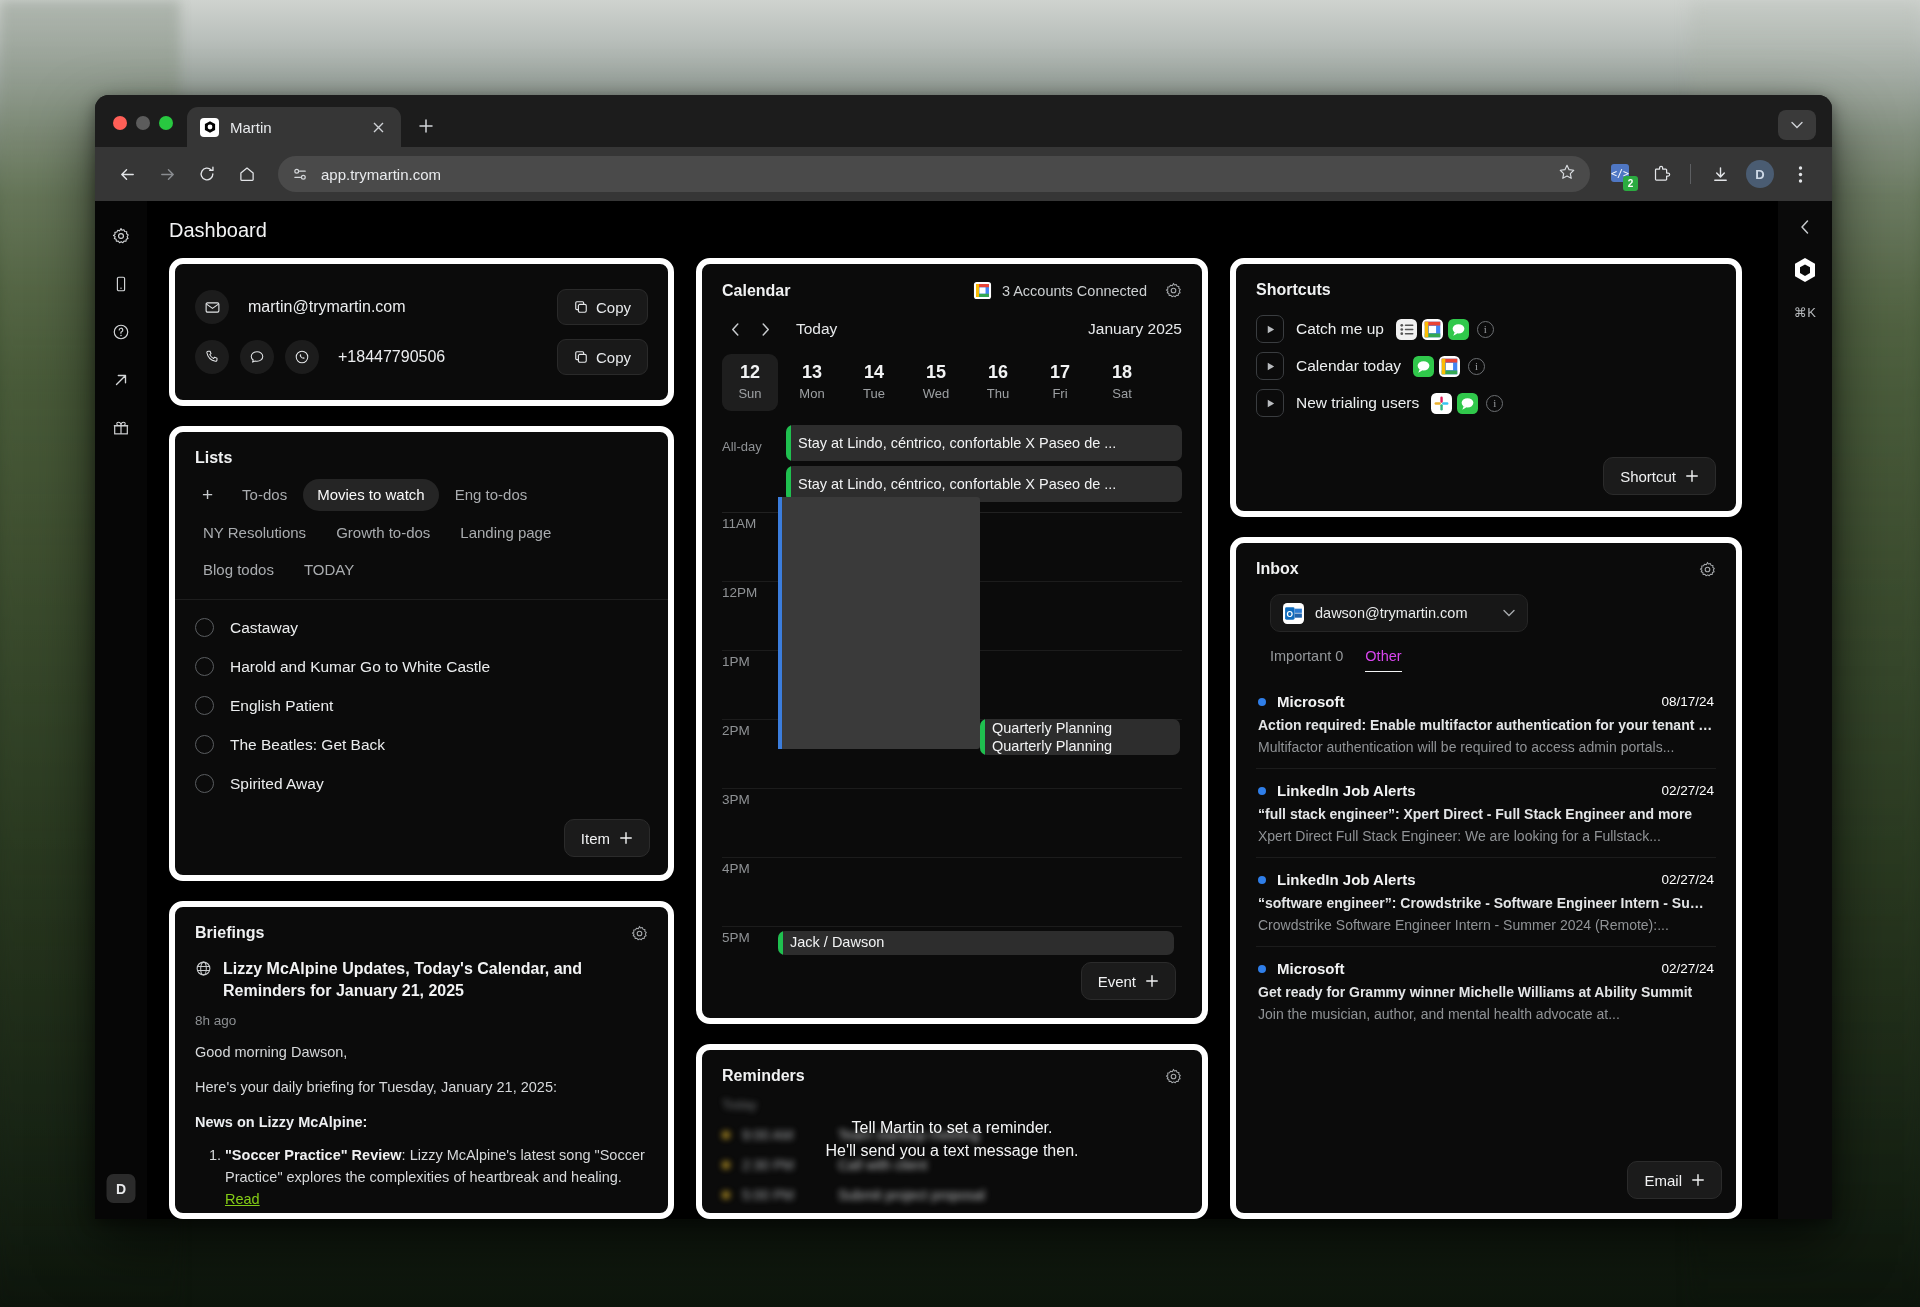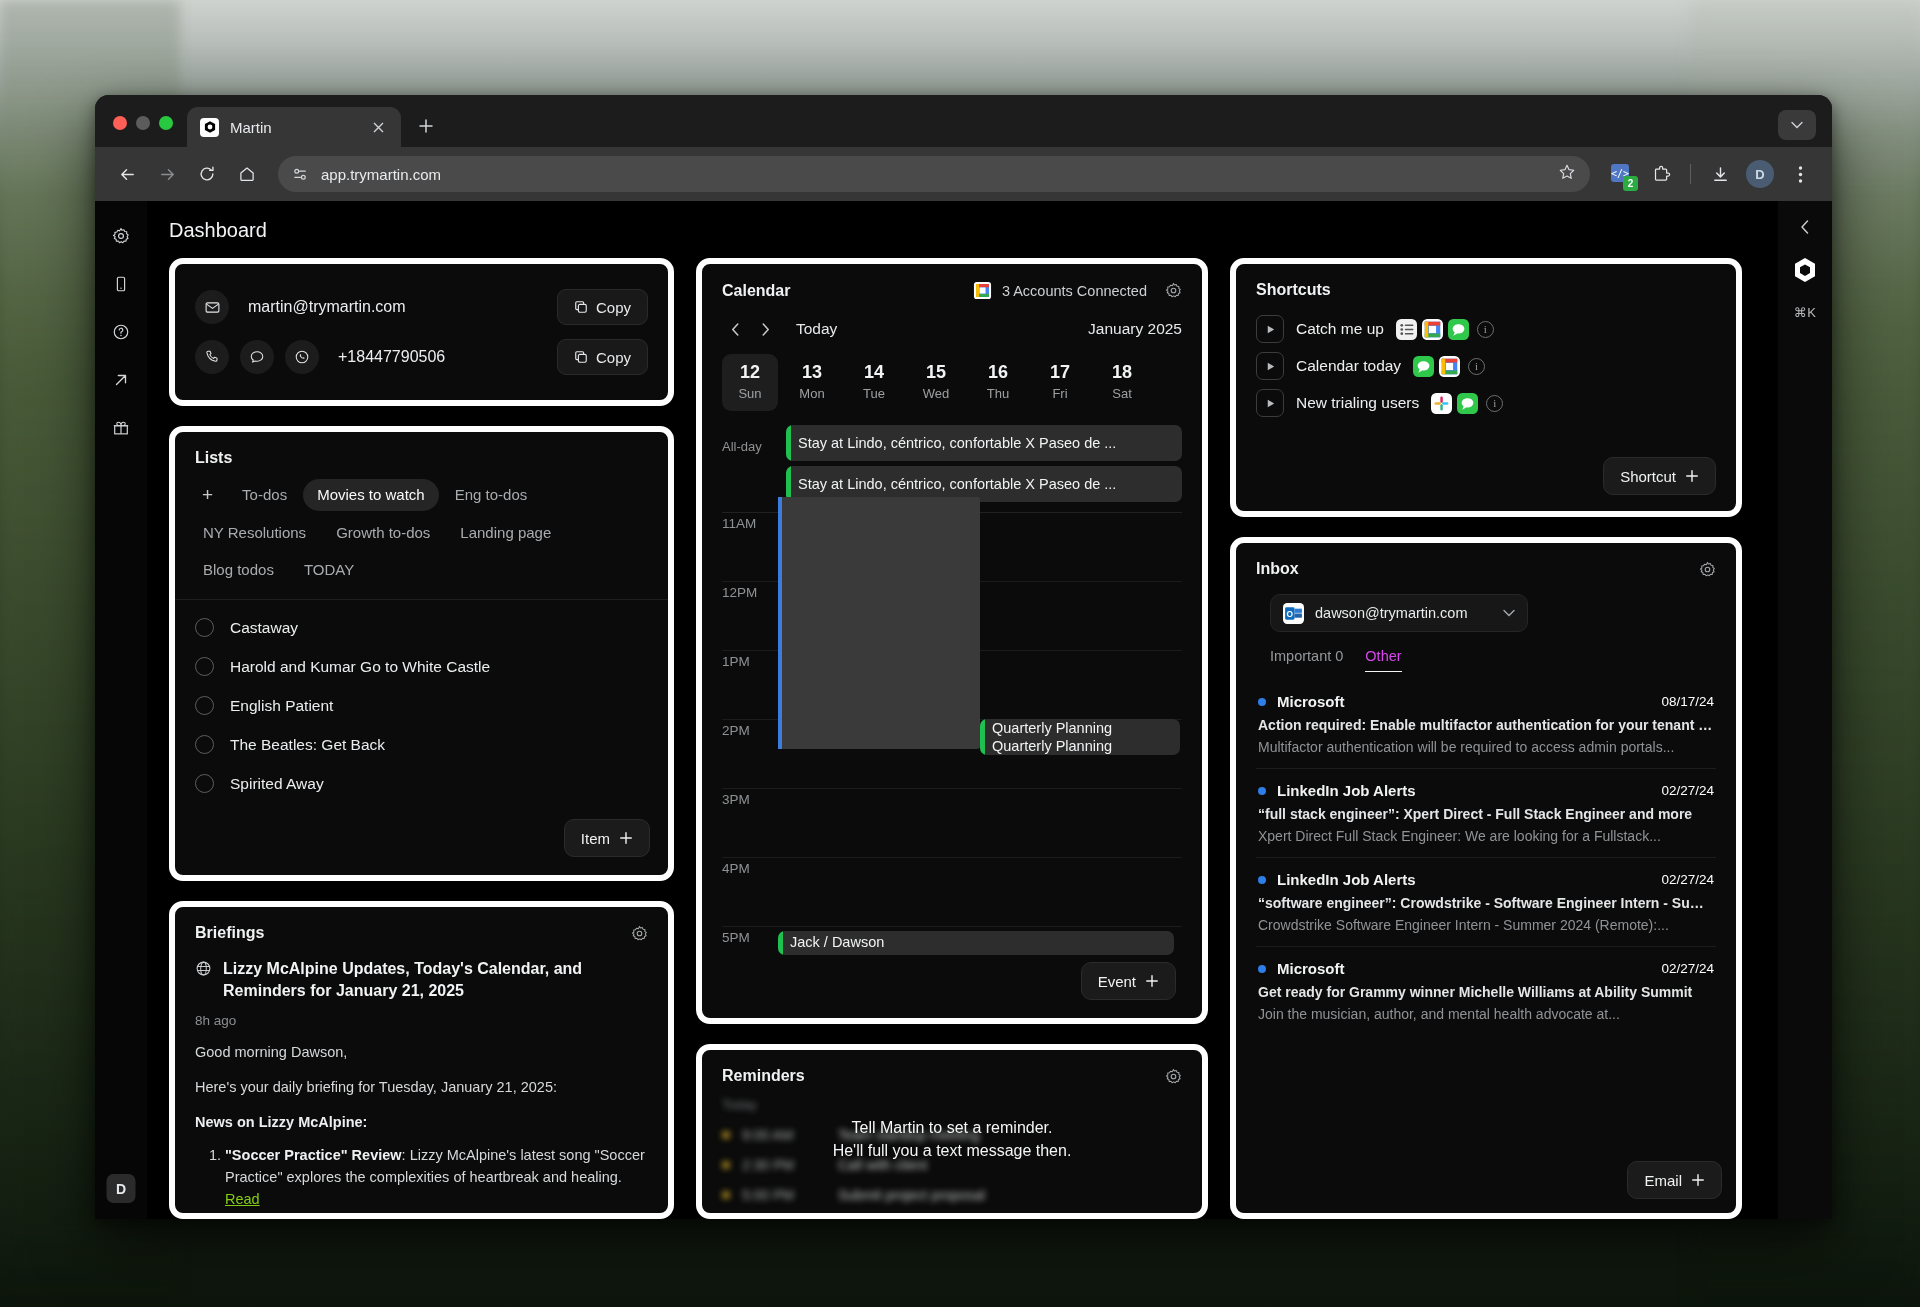--- a/index.html
+++ b/index.html
@@ -836,7 +836,7 @@
             </div>
             <div class="rem-overlay">
               <div>Tell Martin to set a reminder.</div>
-              <div>He'll full you a text message then.</div>
+              <div>He'll send you a text message then.</div>
             </div>
           </div>
         </div>

